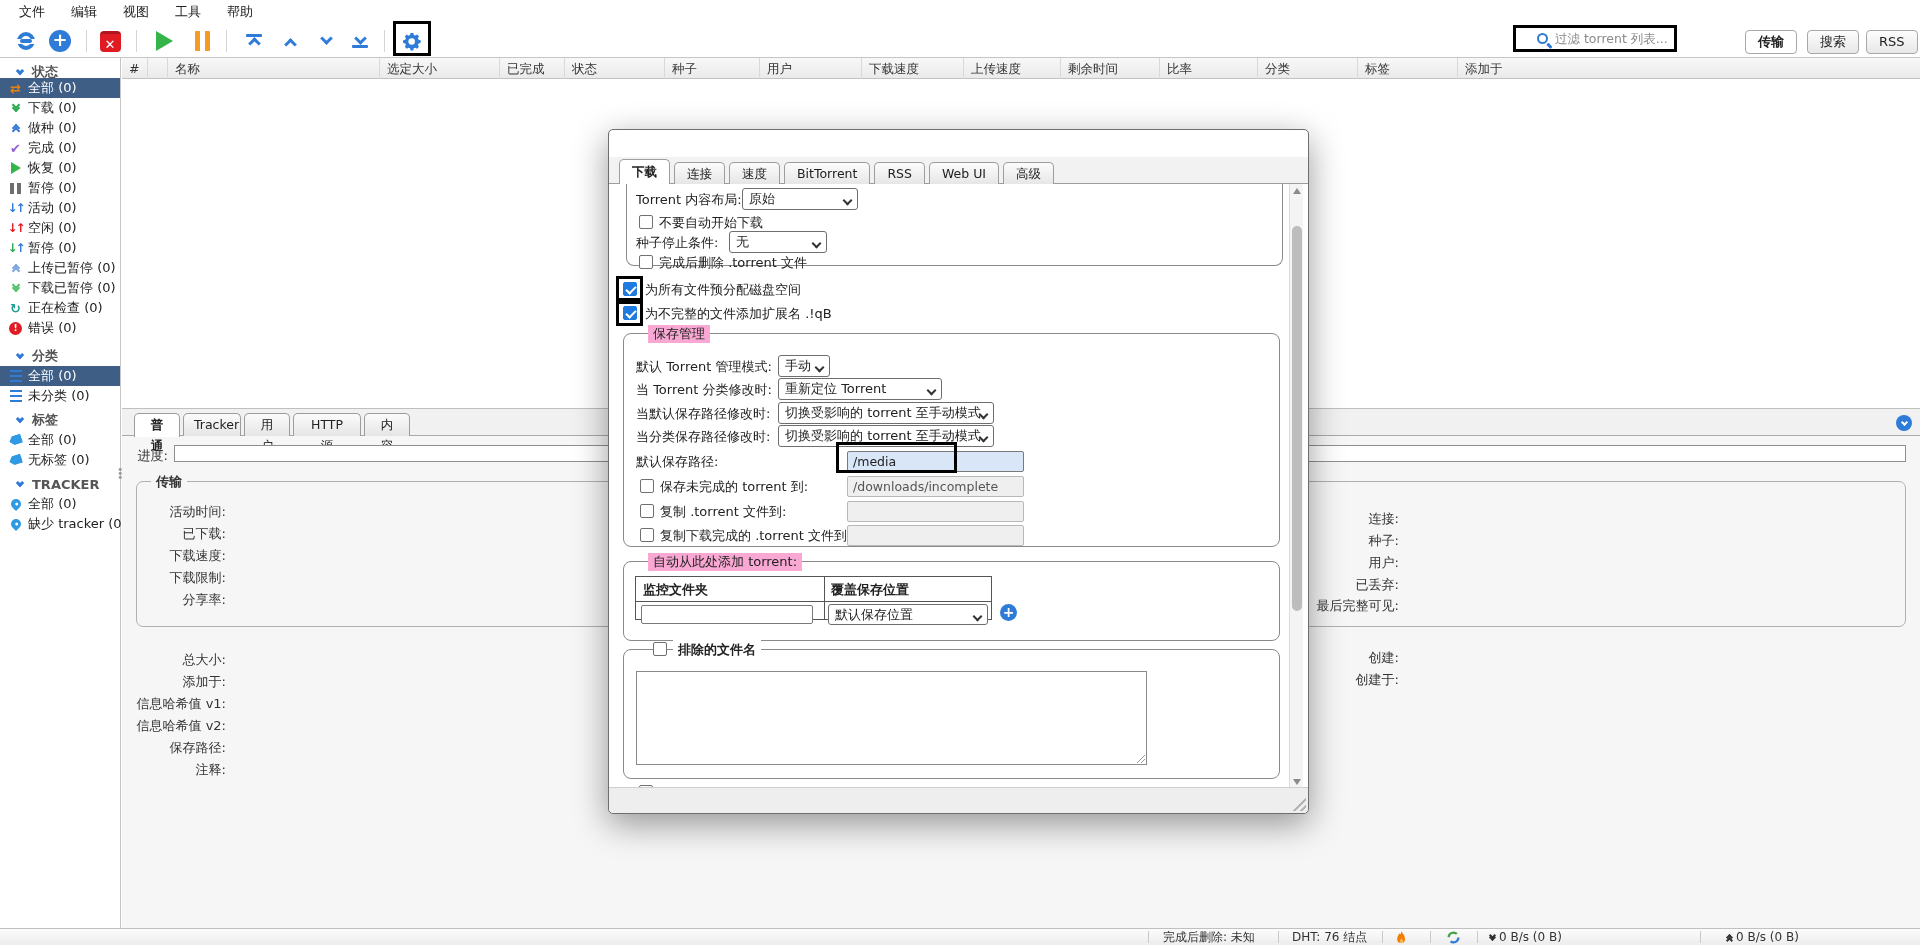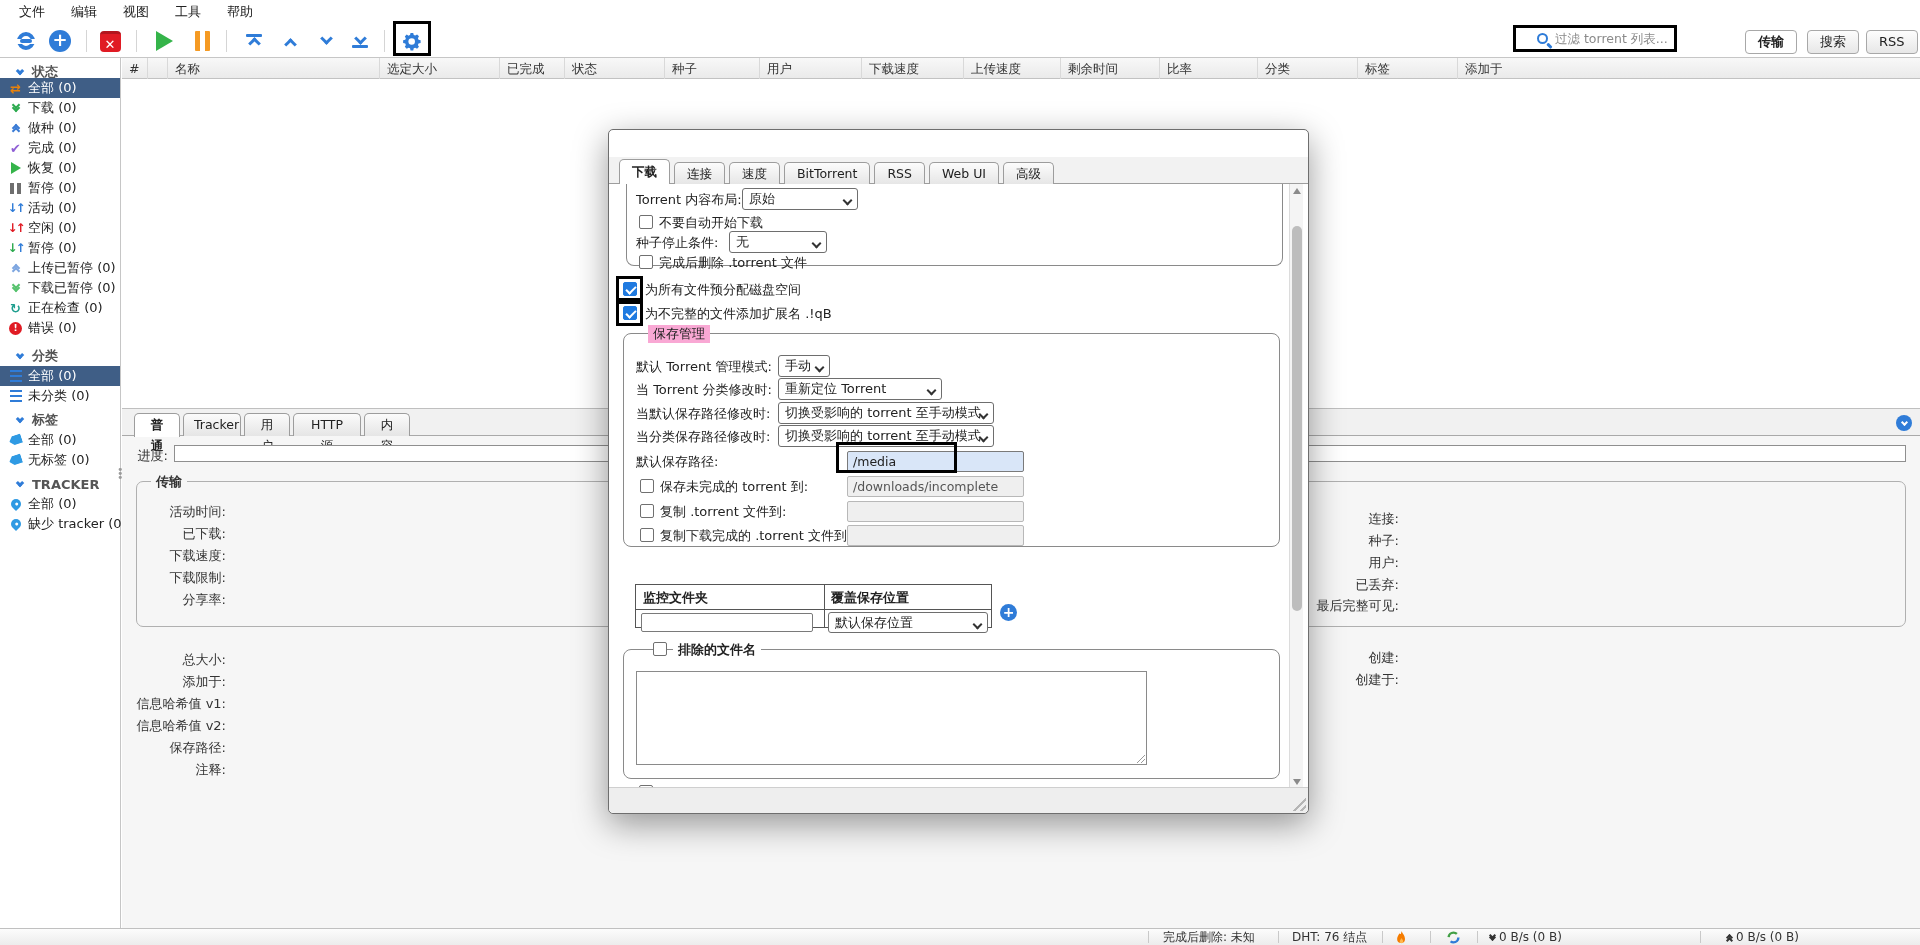--- a/index.html
+++ b/index.html
@@ -489,6 +489,9 @@
     <span class="dlabel" style="left:51px;top:341px">复制下载完成的 .torrent 文件到:</span>
     <input class="dinput dis" style="left: 238px; top: 341px; width: 177px;">
 
+    <div class="dfs" style="left:14px;top:377px;width:657px;height:80px">
+      <span class="dfs-leg">自动从此处添加 torrent:</span>
+    </div>
     <div class="dtable" style="left:26px;top:400px;width:357px;height:44px">
       <div class="hrow">
         <span class="cell" style="left:0">监控文件夹</span>

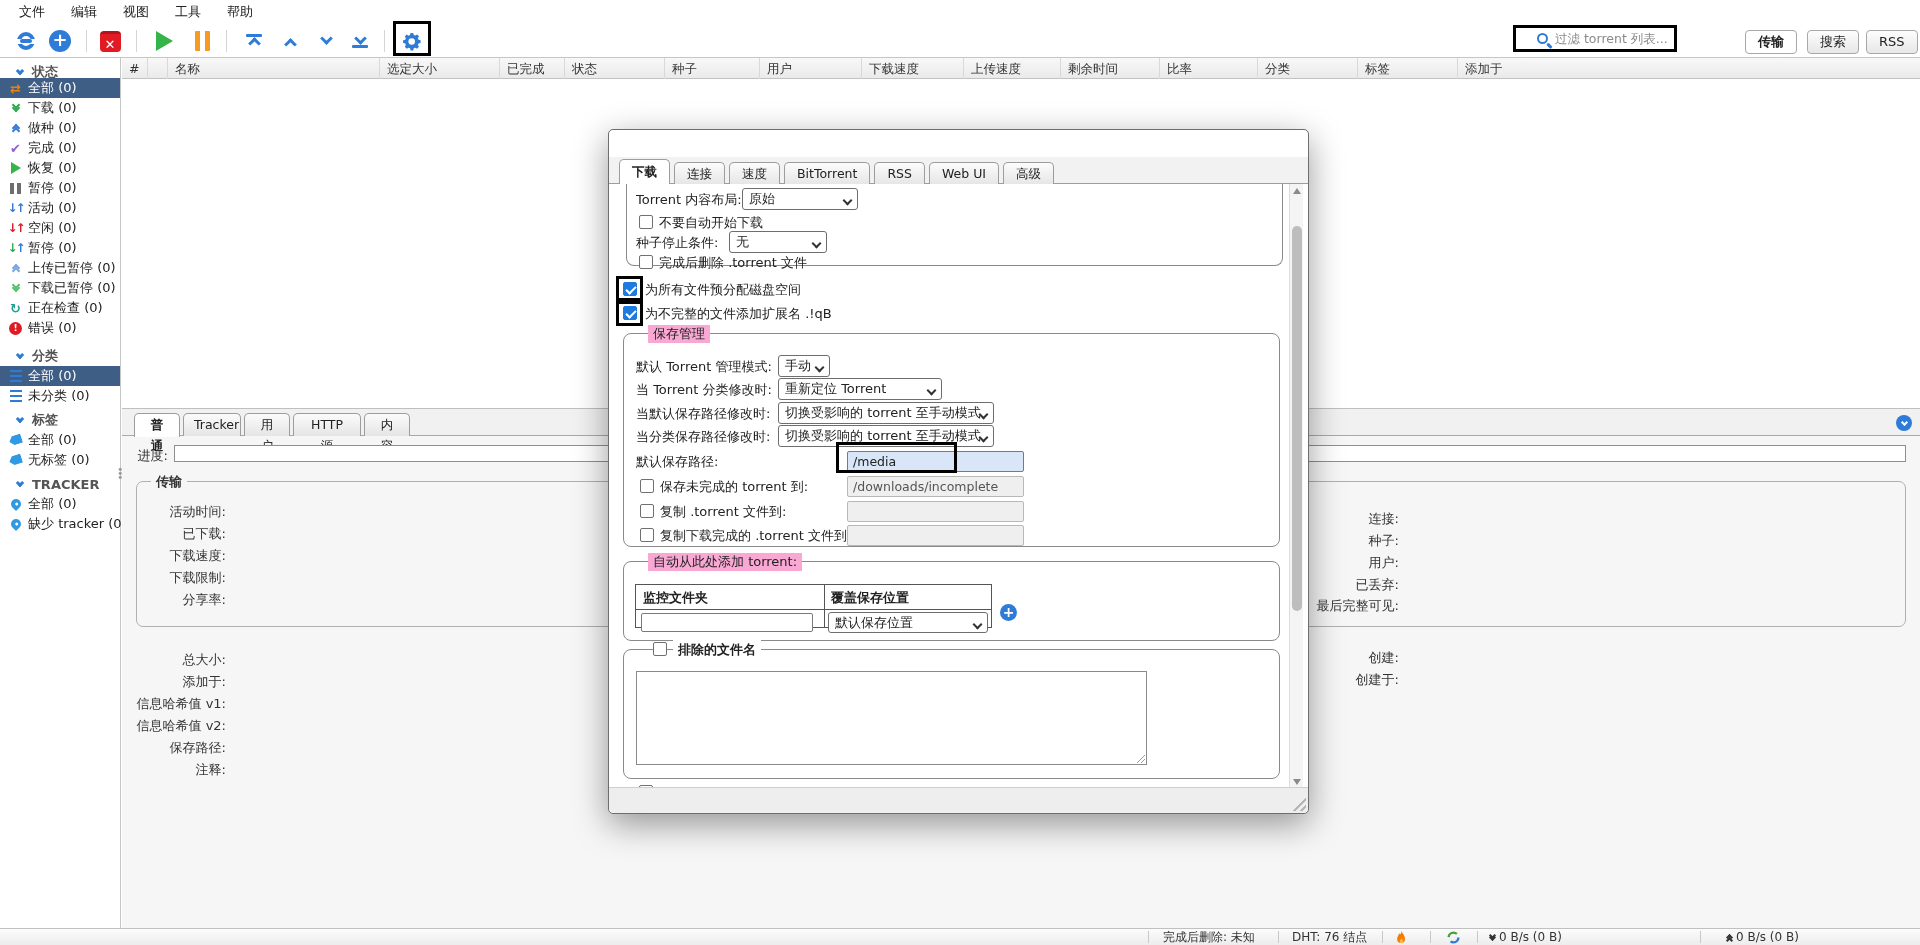--- a/index.html
+++ b/index.html
@@ -492,7 +492,7 @@
     <div class="dfs" style="left:14px;top:377px;width:657px;height:80px">
       <span class="dfs-leg">自动从此处添加 torrent:</span>
     </div>
-    <div class="dtable" style="left:26px;top:400px;width:357px;height:44px">
+    <div class="dtable" style="left:26px;top:392px;width:357px;height:44px">
       <div class="hrow">
         <span class="cell" style="left:0">监控文件夹</span>
         <span class="cell" style="left:188px">覆盖保存位置</span>

